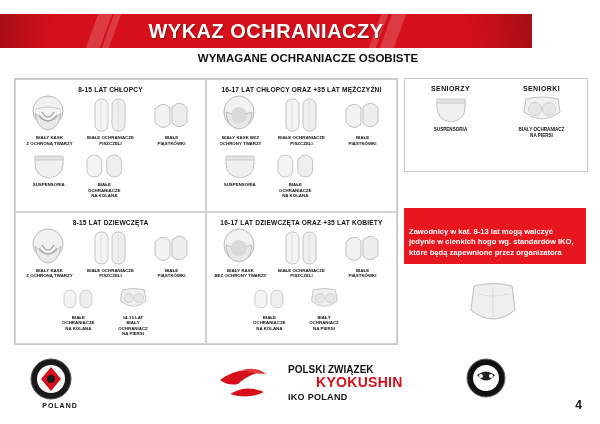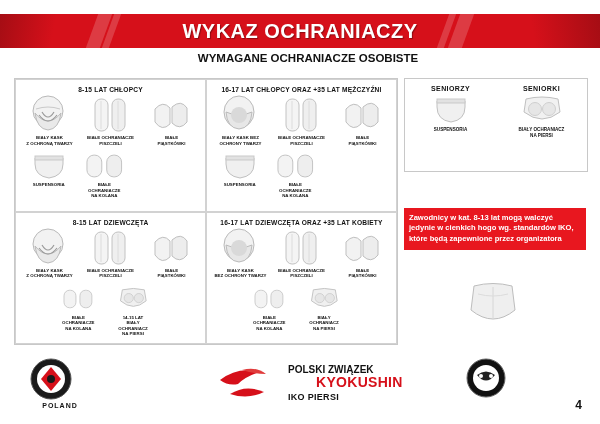--- a/index.html
+++ b/index.html
@@ -12,7 +12,7 @@
   }
   
   .banner{
-    position:absolute;left:0;top:14px;width:600px;height:34px;
+    position:absolute;left:0;top:14px;width:532px;height:34px;
     background:#d6101a;
     display:flex;align-items:center;justify-content:center;
   }

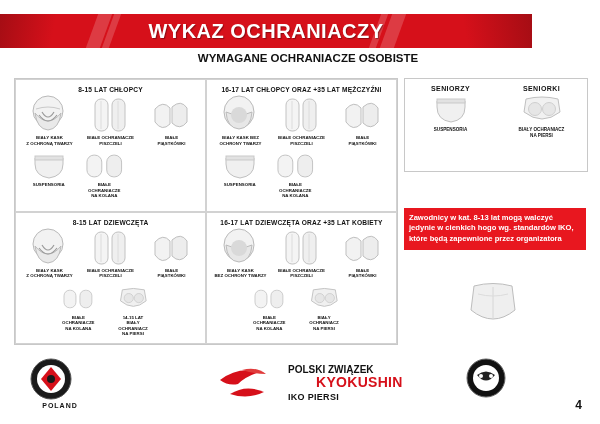--- a/index.html
+++ b/index.html
@@ -66,7 +66,7 @@
   .notice{
     position:absolute;left:404px;top:208px;width:182px;
     background:#e8171f;color:#fff;box-sizing:border-box;
-    padding:5px 5px 6px 5px;
+    padding:19px 5px 6px 5px;
     font-size:7.6px;font-weight:bold;line-height:1.35;text-align:left;
   }
   .chest-guard{position:absolute;left:462px;top:280px;width:62px;height:46px;}

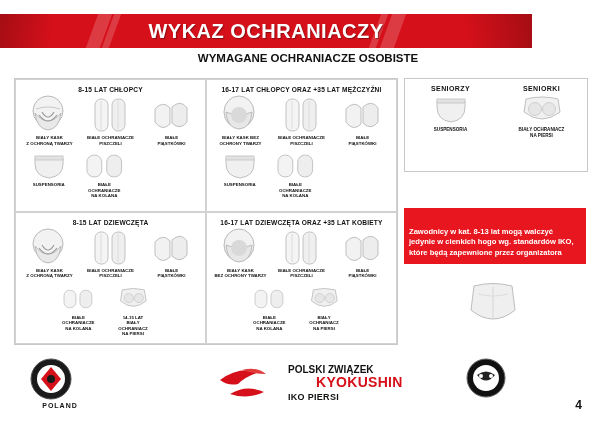--- a/index.html
+++ b/index.html
@@ -387,7 +387,7 @@
       </svg>
     <div class="txt1">POLSKI ZWIĄZEK</div>
     <div class="txt2">KYOKUSHIN</div>
-    <div class="txt3">IKO PIERSI</div>
+    <div class="txt3">IKO POLAND</div>
   </div>
 
   <div class="bkk-badge">

